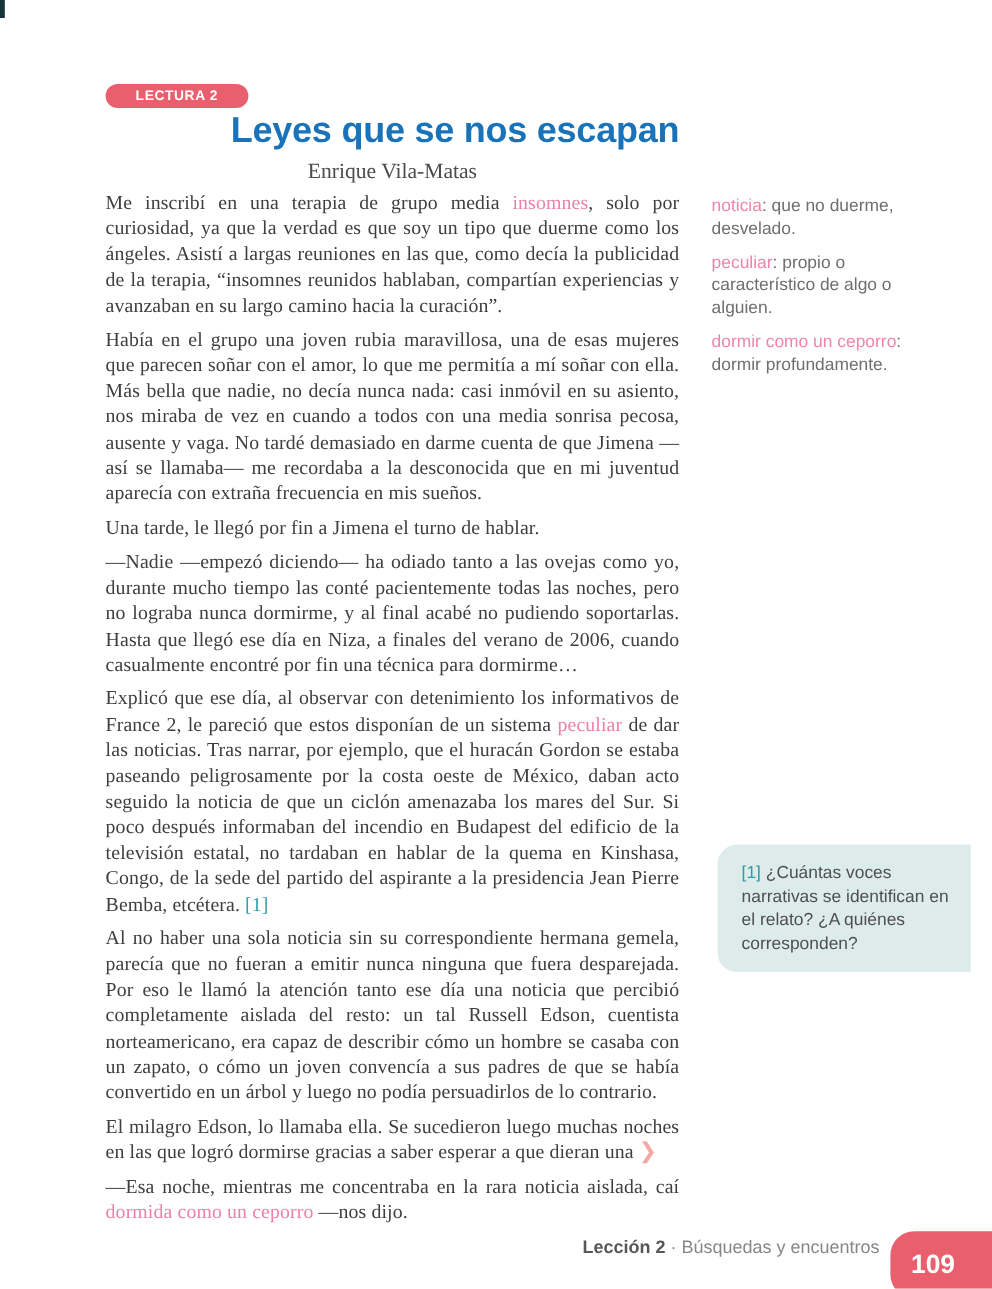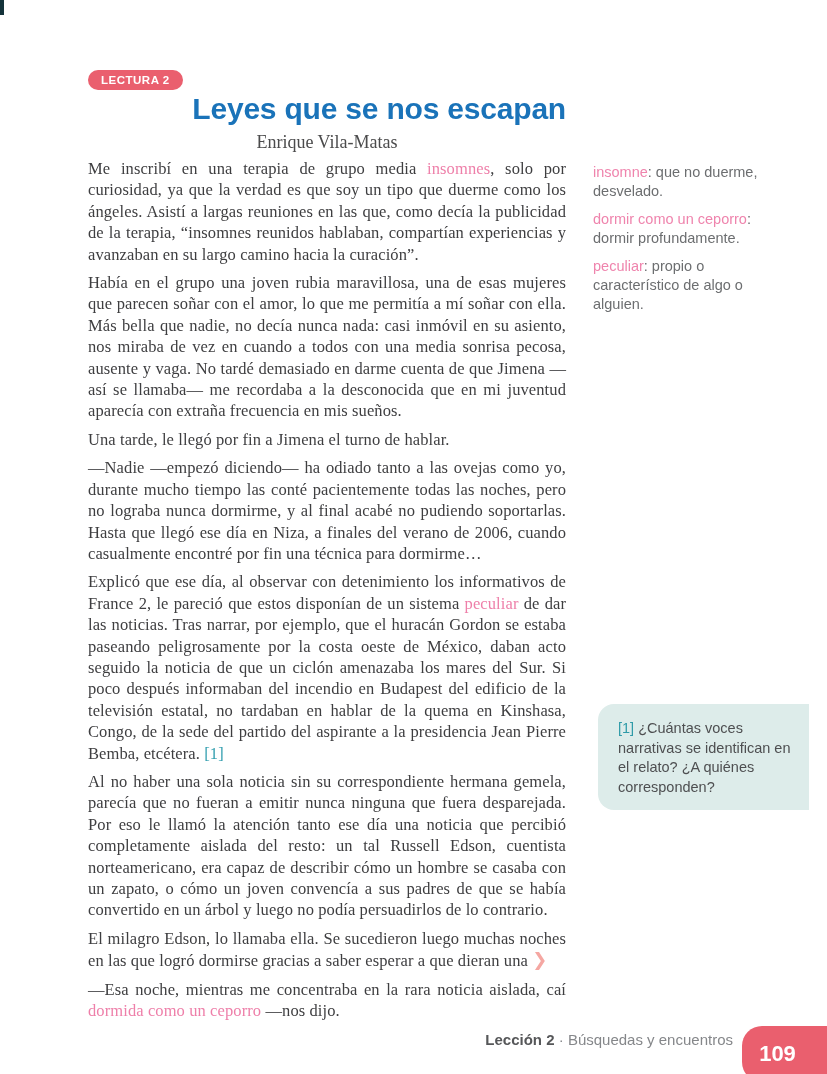--- a/index.html
+++ b/index.html
@@ -14,7 +14,7 @@
     background:#ea5f6e; color:#ffffff;
     font-family:"Liberation Sans", sans-serif; font-weight:bold;
     font-size:11.5px; letter-spacing:.5px;
-    padding:4px 13px; border-radius:11px;
+    padding:4px 25px; border-radius:11px;
   }
   .title {
     position:absolute; left:88px; top:92px; width:478px; text-align:right;

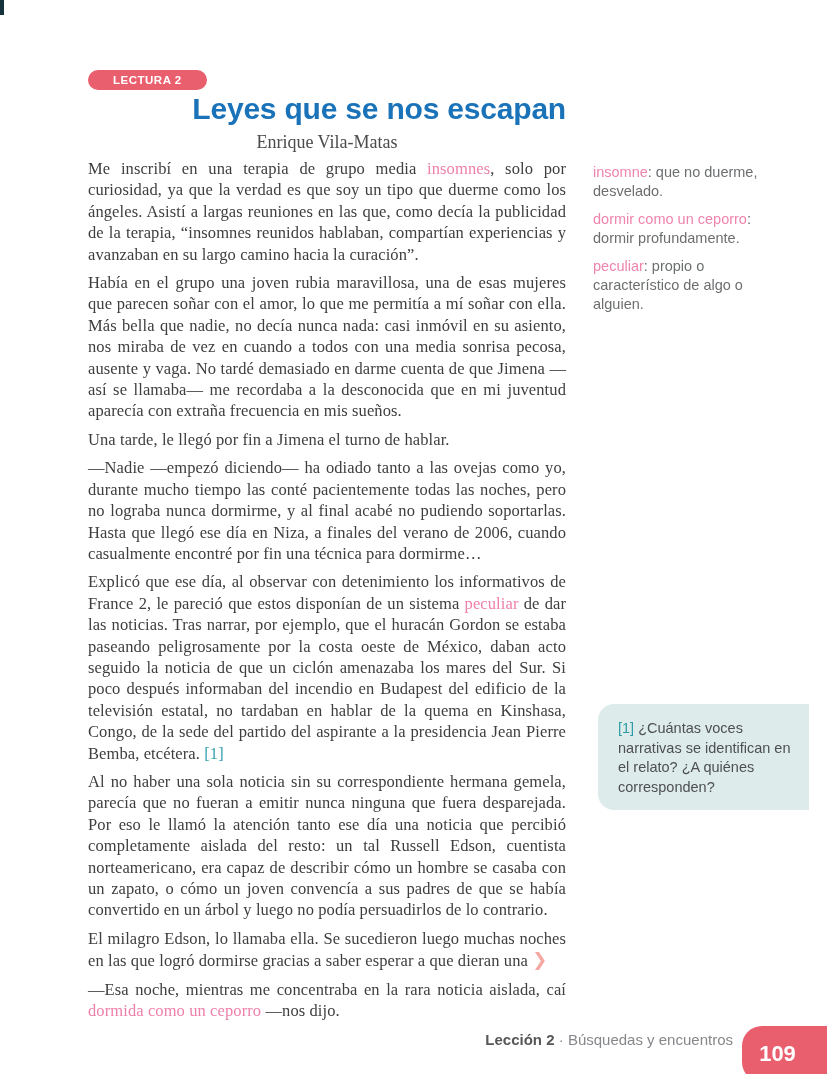--- a/index.html
+++ b/index.html
@@ -97,7 +97,7 @@
     </div>
 
   <div class="glossary">
-      <div class="gloss-item"><span class="gloss-term">insomne</span><span>: que no duerme, desvelado.</span></div>
+      <div class="gloss-item"><span class="gloss-term">noticia</span><span>: que no duerme, desvelado.</span></div>
       <div class="gloss-item"><span class="gloss-term">dormir como un ceporro</span><span>: dormir profundamente.</span></div>
       <div class="gloss-item"><span class="gloss-term">peculiar</span><span>: propio o característico de algo o alguien.</span></div>
     </div>

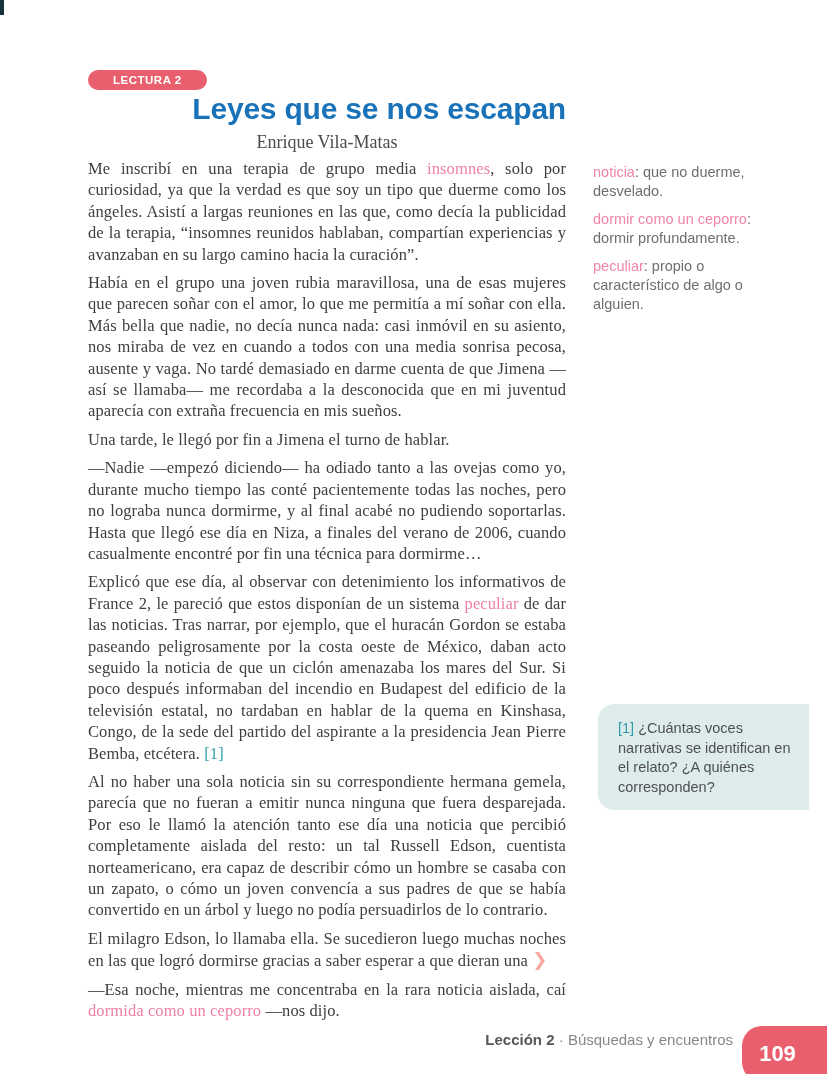--- a/index.html
+++ b/index.html
@@ -98,8 +98,8 @@
 
   <div class="glossary">
       <div class="gloss-item"><span class="gloss-term">noticia</span><span>: que no duerme, desvelado.</span></div>
+      <div class="gloss-item"><span class="gloss-term">peculiar</span><span>: propio o característico de algo o alguien.</span></div>
       <div class="gloss-item"><span class="gloss-term">dormir como un ceporro</span><span>: dormir profundamente.</span></div>
-      <div class="gloss-item"><span class="gloss-term">peculiar</span><span>: propio o característico de algo o alguien.</span></div>
     </div>
 
   <div class="activity-box">

